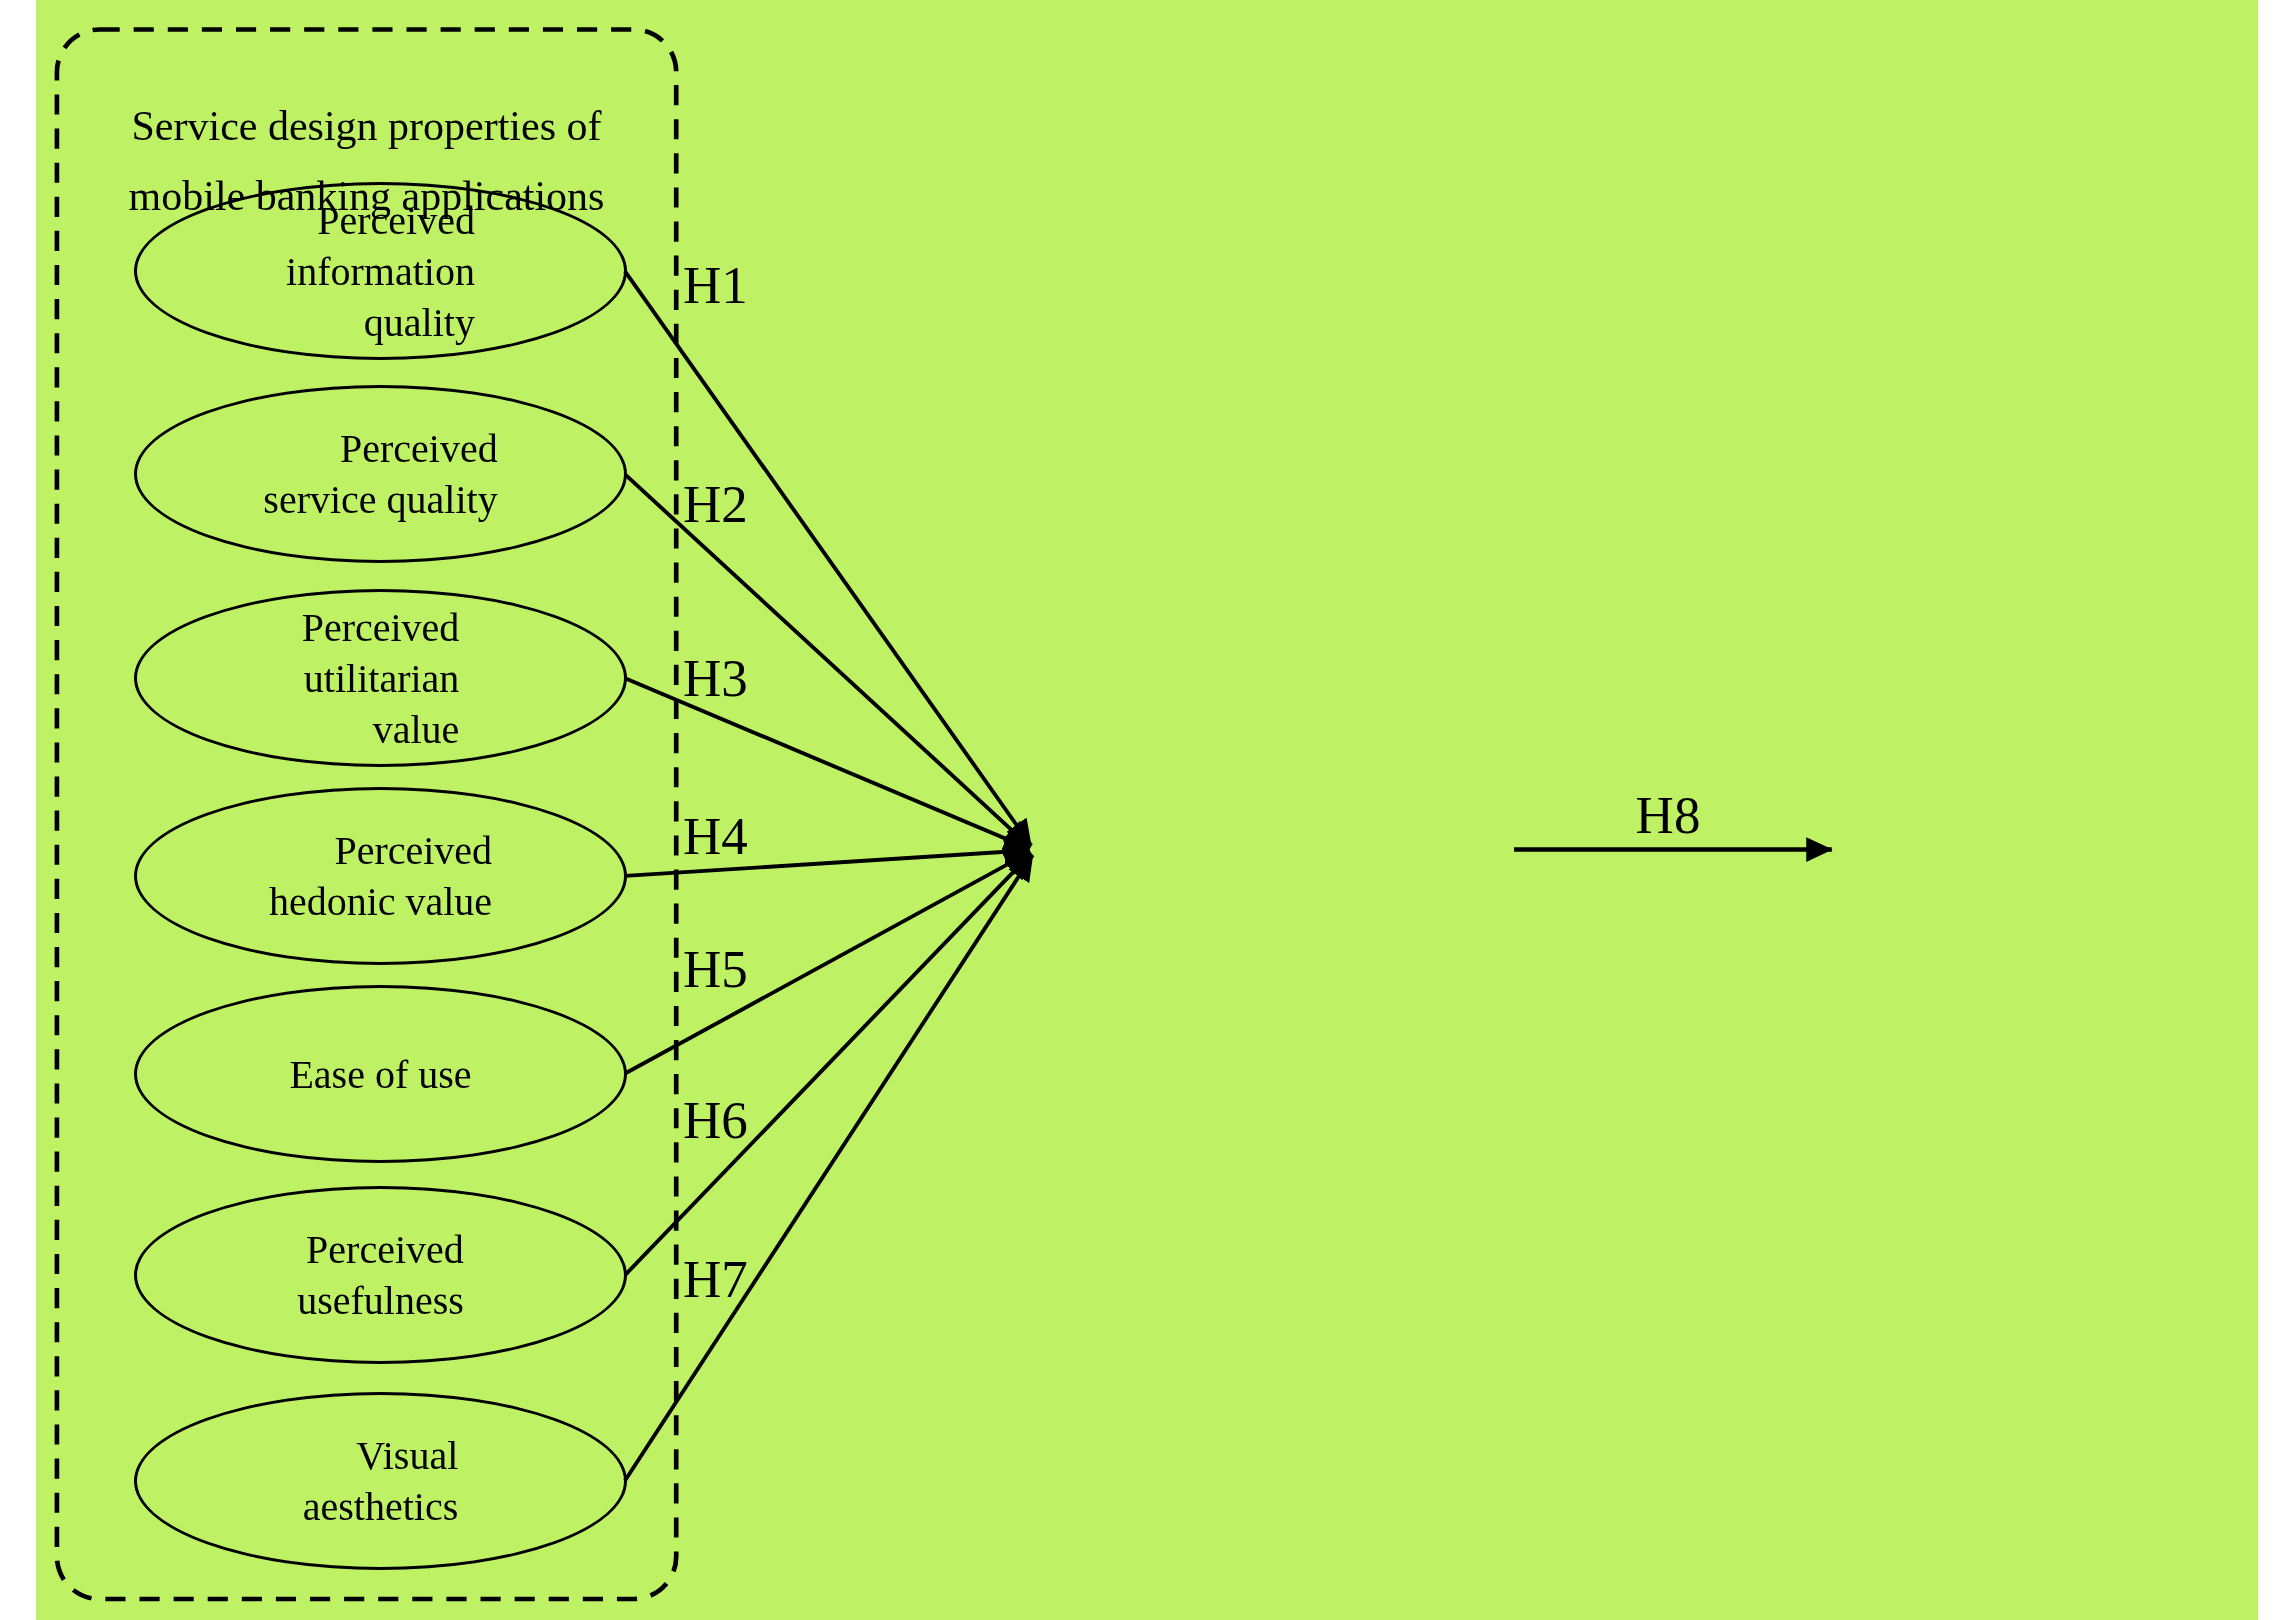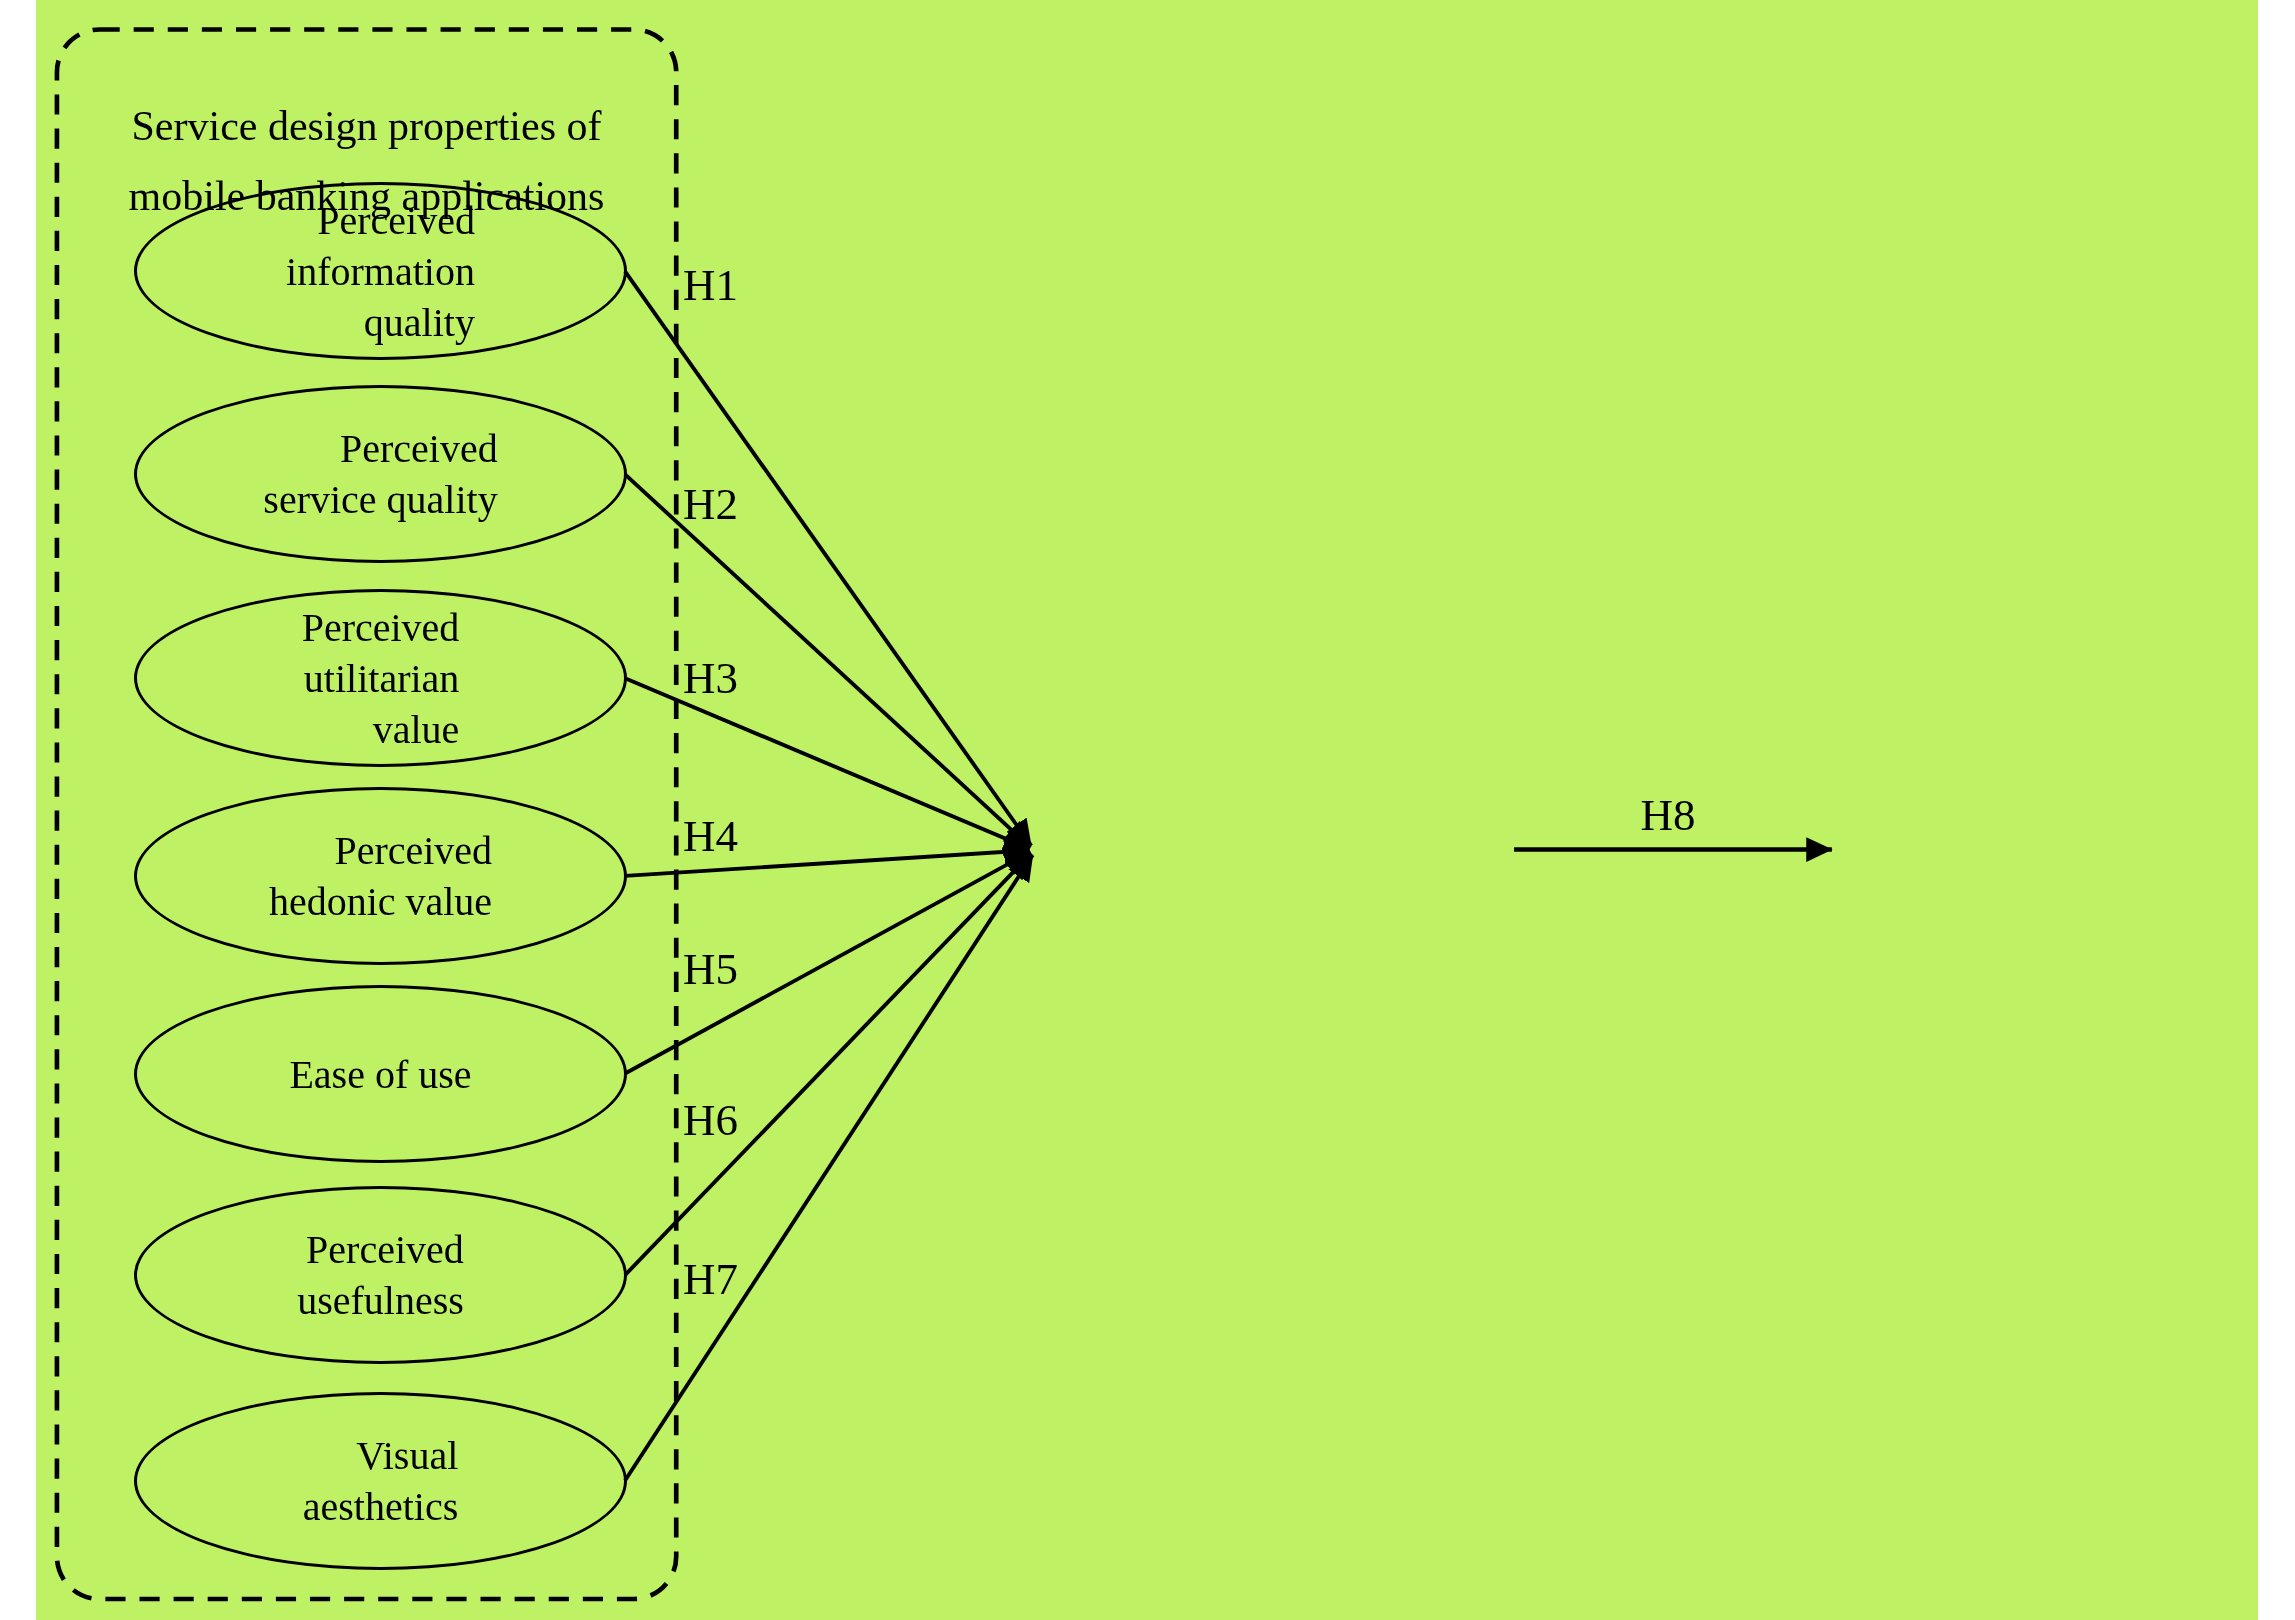--- a/index.html
+++ b/index.html
@@ -60,7 +60,7 @@
   .hlabel {
     position: absolute;
     transform: translateY(-50%);
-    font-size: 45px;
+    font-size: 53px;
     line-height: 45px;
     color: #000000;
     white-space: nowrap;

